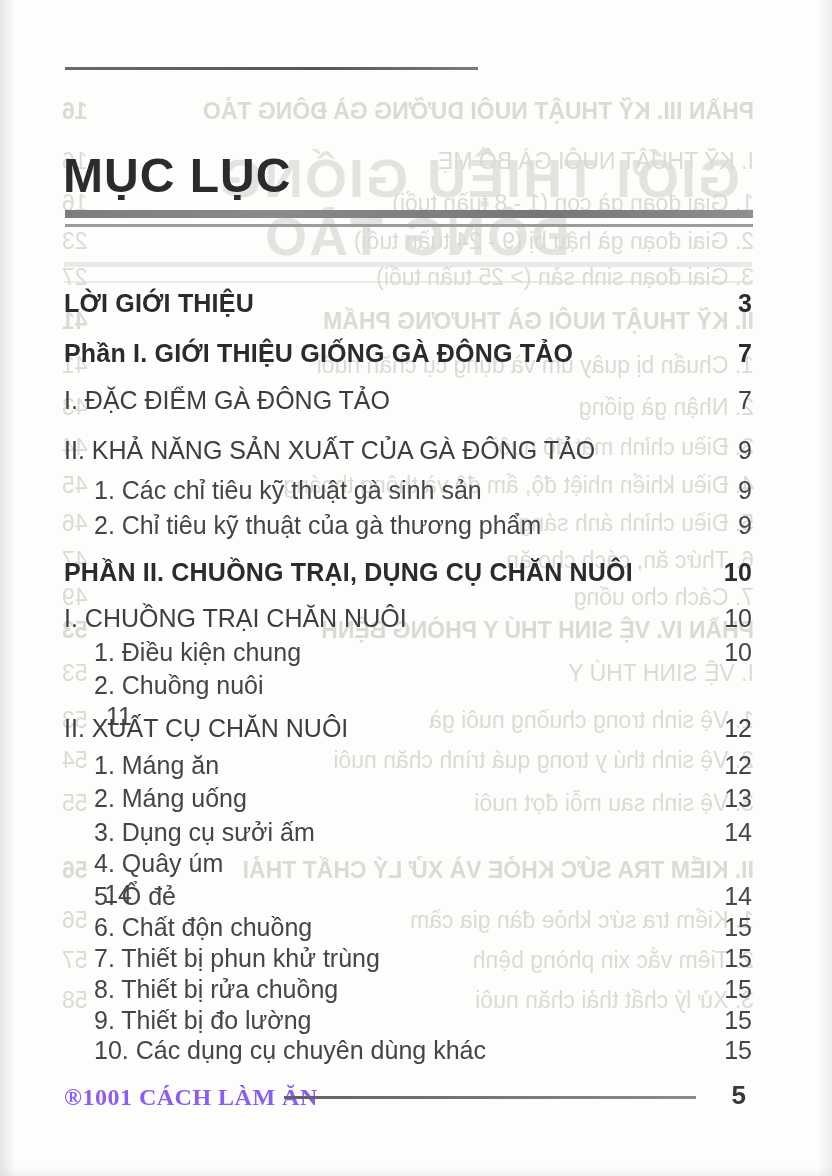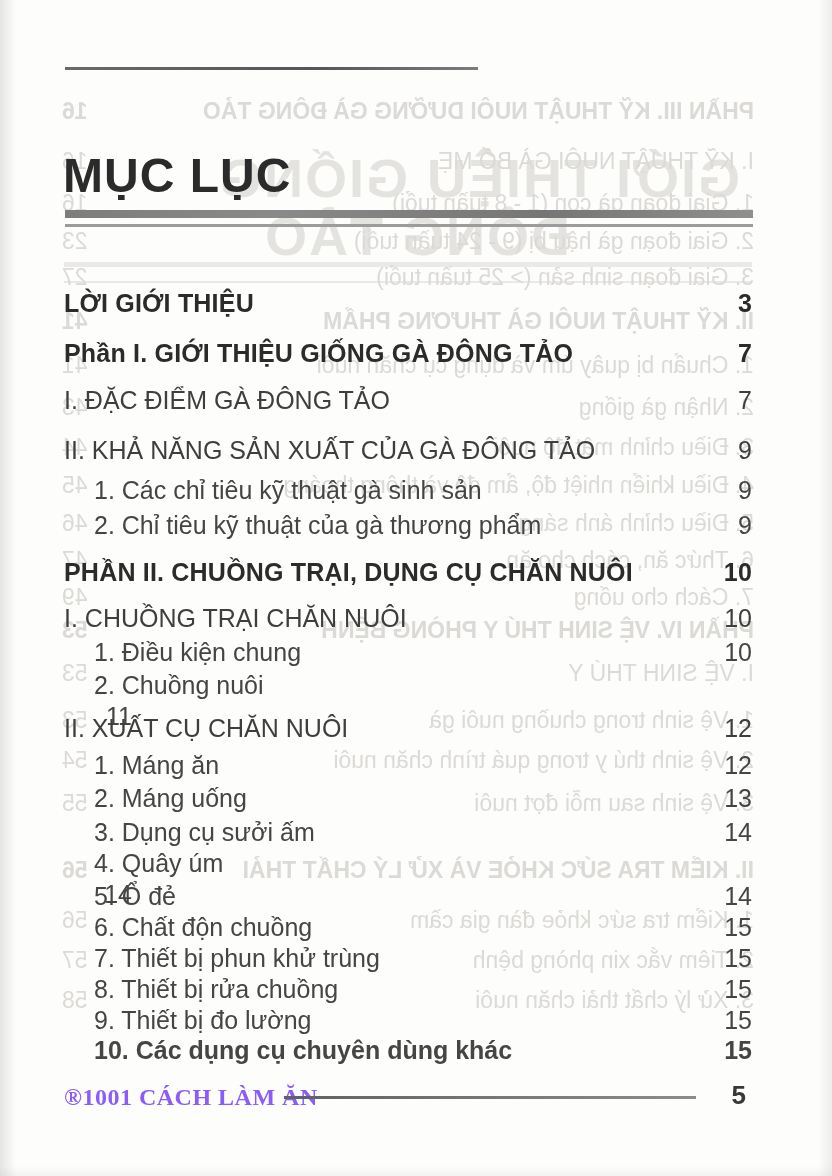--- a/index.html
+++ b/index.html
@@ -311,7 +311,7 @@
           <span class="lbl">9. Thiết bị đo lường</span>
           <span class="pg">15</span>
         </div>
-        <div class="toc-row item" style="top: 1035px; font-weight: bold;">
+        <div class="toc-row item" style="top: 1035px;">
           <span class="lbl">10. Các dụng cụ chuyên dùng khác</span>
           <span class="pg">15</span>
         </div>

